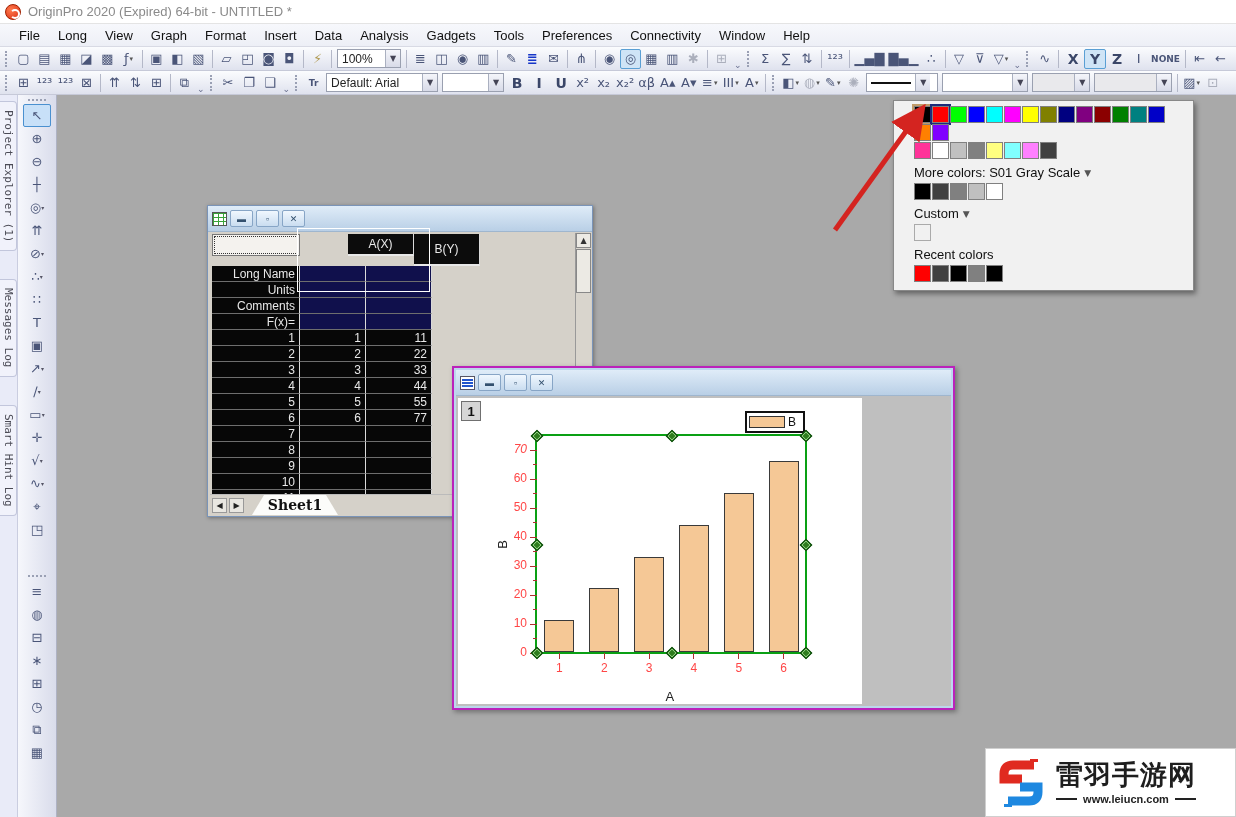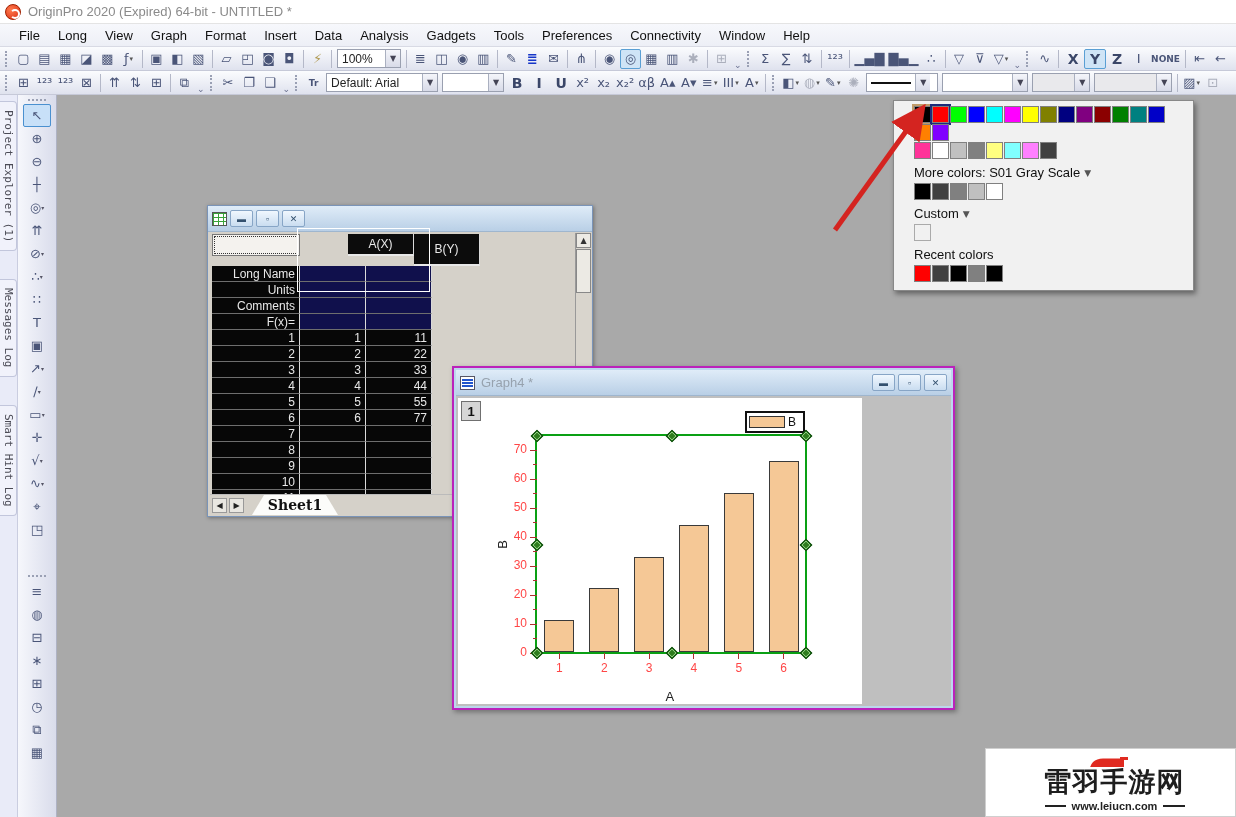--- a/index.html
+++ b/index.html
@@ -423,7 +423,6 @@
           <i></i>
           <i></i>
         </div>
-    <span class="t">Graph4 *</span>
     <div class="win-btn">▬</div>
     <div class="win-btn">▫</div>
     <div class="win-btn">✕</div>

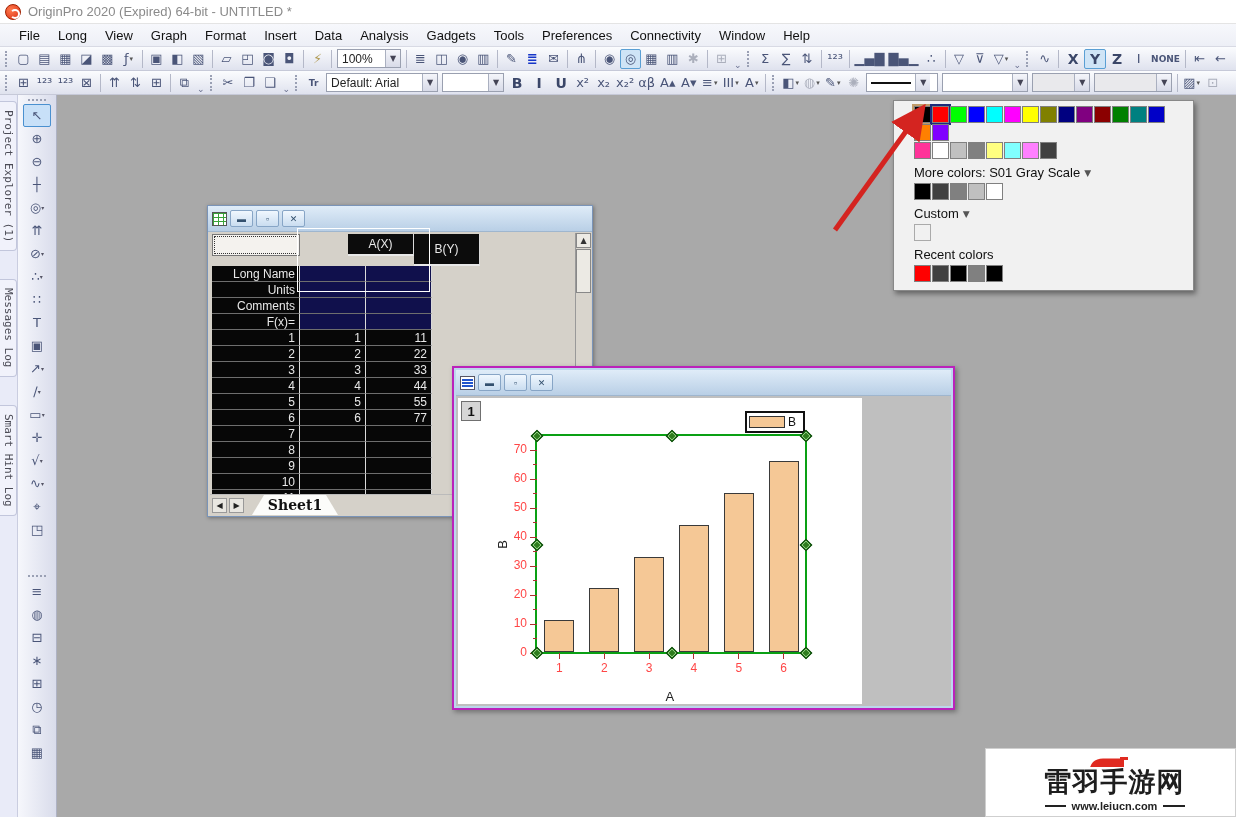--- a/index.html
+++ b/index.html
@@ -463,7 +463,7 @@
           <div class="ylab" style="left: -36px; top: 35.4px; color: rgb(255, 70, 70);">60</div>
           <div class="ytick" style="left: -4px; width: 4px; top: 28.4333px;"></div>
           <div class="ytick" style="left: -7px; width: 7px; top: 13.9667px;"></div>
-          <div class="ylab" style="left: -36px; top: 6.46667px; color: rgb(255, 70, 70);">70</div>
+          <div class="ylab" style="left: -36px; top: 6.46667px; color: rgb(255, 70, 70); font-style: italic;">70</div>
           <div class="ytick" style="left: -4px; width: 4px; top: -0.5px;"></div>
           <div class="xtick" style="top: 217px; height: 6px; left: 21.9167px;"></div>
           <div class="xlab" style="left: 12.4167px; top: 225px; color: rgb(255, 70, 70);">1</div>

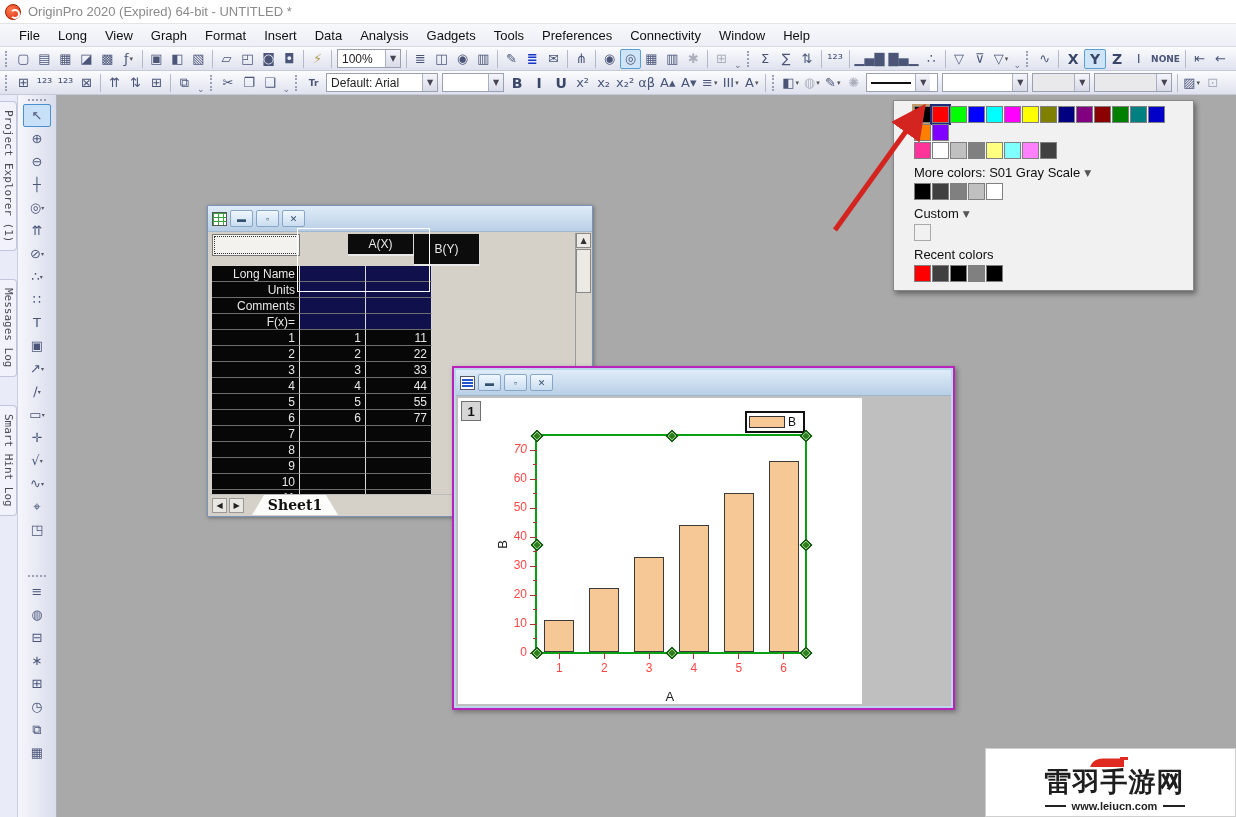--- a/index.html
+++ b/index.html
@@ -105,7 +105,7 @@
   #arrow-svg{position:absolute;left:805px;top:100px;z-index:60;pointer-events:none;}
 
   
-  #watermark{position:absolute;left:985px;top:748px;width:251px;height:69px;background:#FFF;border:1px solid #CFCFCF;display:flex;align-items:center;padding:4px 8px;z-index:70;flex-direction:column;}
+  #watermark{position:absolute;left:985px;top:748px;width:251px;height:69px;background:#FFF;border:1px solid #CFCFCF;display:flex;align-items:center;padding:4px 8px;z-index:70;}
   #wm-text{margin-left:8px;display:flex;flex-direction:column;align-items:center;}
   #wm-title{font-size:27px;font-weight:bold;color:#1E1E1E;letter-spacing:1px;line-height:30px;}
   #wm-url-row{display:flex;align-items:center;margin-top:3px;width:100%;}

